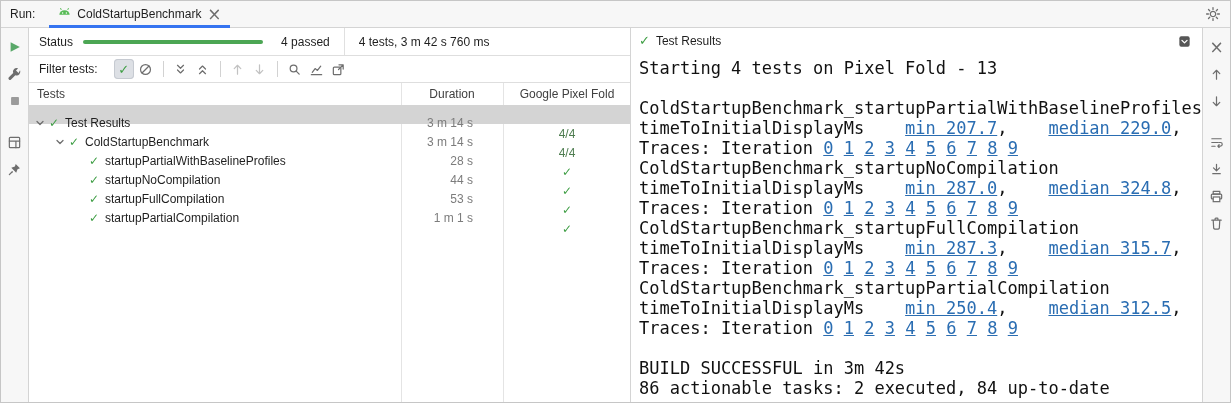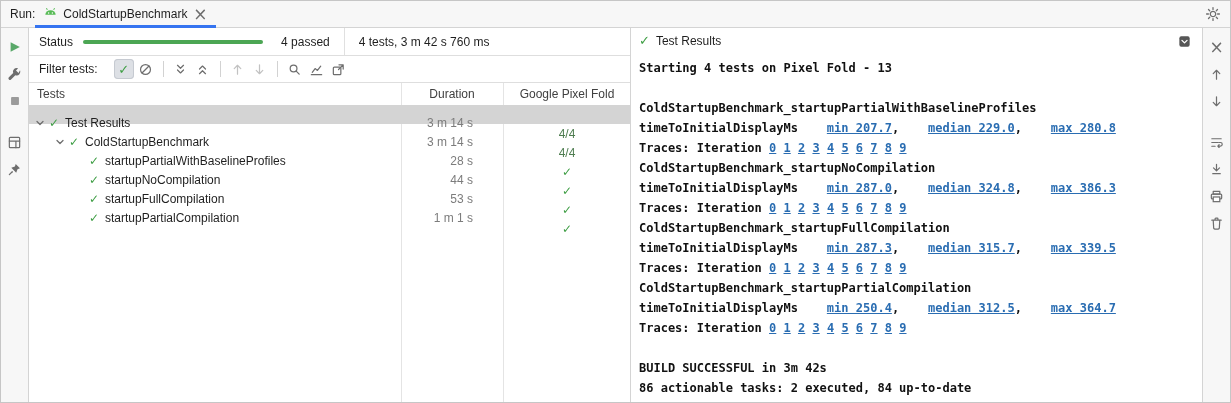--- a/index.html
+++ b/index.html
@@ -15,7 +15,7 @@
   
   .topbar { flex:0 0 27px; display:flex; align-items:stretch; padding-left:9px;
             border-bottom:1px solid var(--border,#d4d4d4); background:#f7f7f7; }
-  .run-label { align-self:center; }
+  .run-label { align-self:center; margin-right:14px; }
   .tab { display:flex; align-items:center; gap:5px; padding:0 8px; position:relative; cursor:default; }
   .tab::after { content:""; position:absolute; left:0; right:0; bottom:-1px; height:3px;
                 background:var(--tab-underline,#3574F0); }

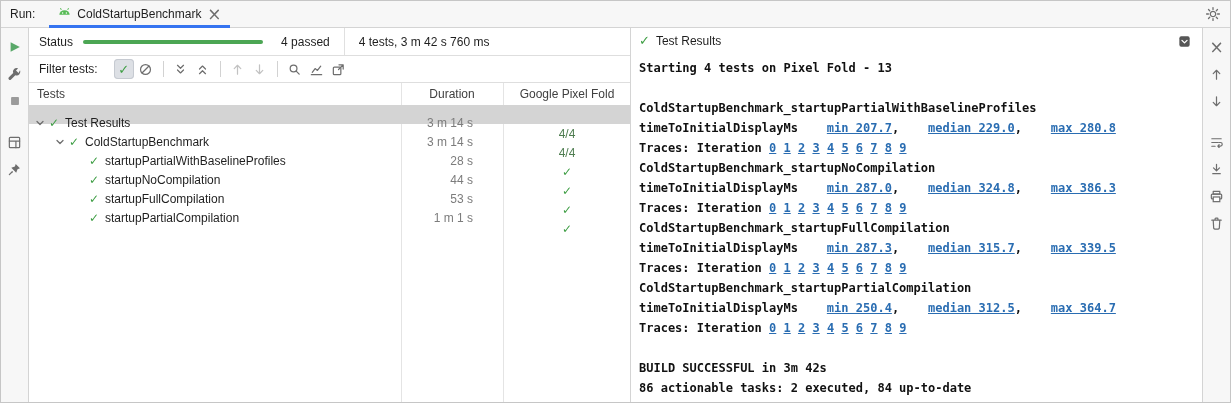--- a/index.html
+++ b/index.html
@@ -83,7 +83,7 @@
   .console-header .right { margin-left:auto; display:flex; align-items:center; gap:4px; }
   .console-output { flex:1; overflow:hidden; padding:4px 8px 2px 8px;
                     font-family:"DejaVu Sans Mono","Liberation Mono",monospace;
-                    font-size:12px; line-height:20px; font-weight:bold;
+                    font-size:17px; line-height:20px; font-weight:normal;
                     white-space:pre; color:#111; }
   .cline { height:20px; }
   .clink { color:var(--link,#2A6DB2); text-decoration:underline; cursor:pointer; }

